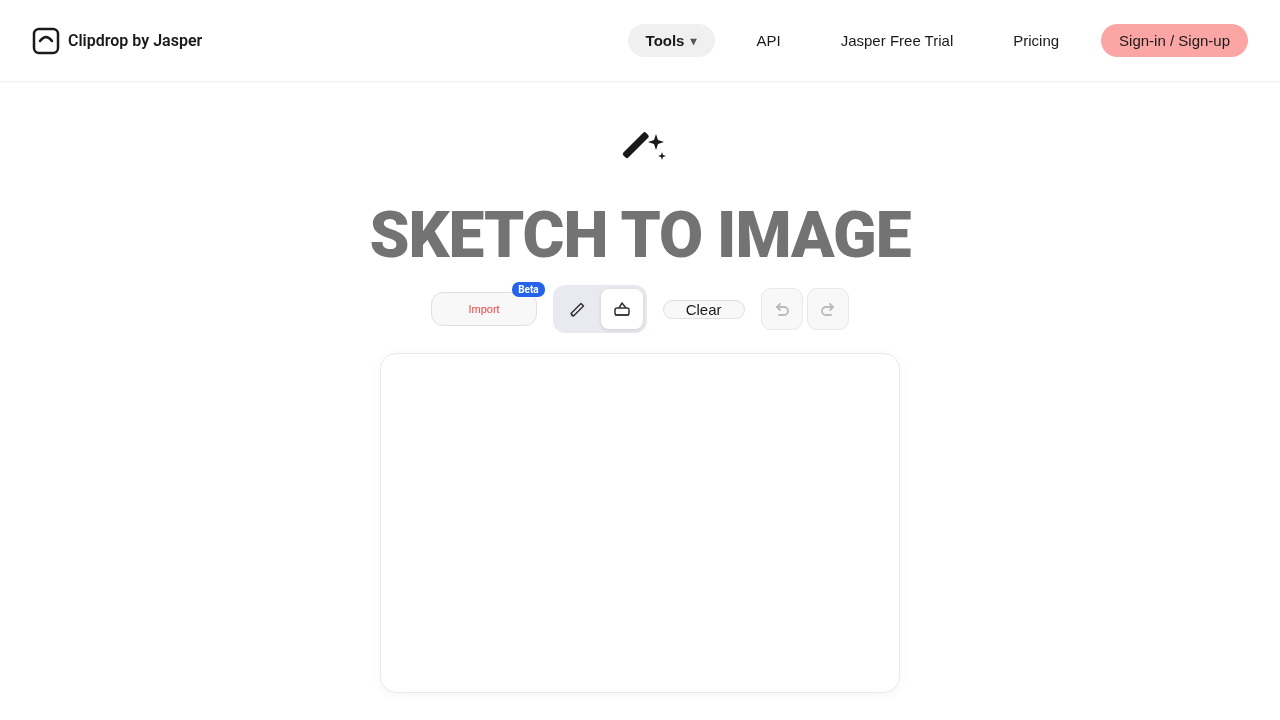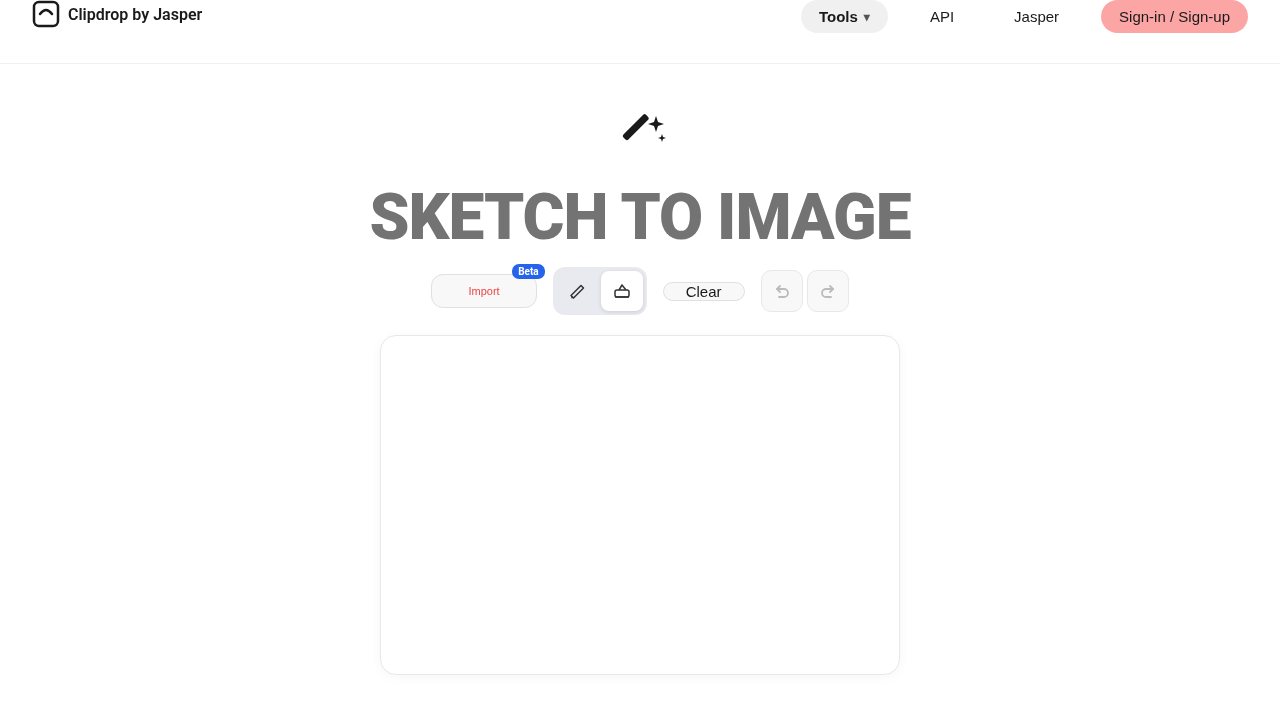--- a/index.html
+++ b/index.html
@@ -19,10 +19,10 @@
     
     .navbar {
       display: flex;
-      align-items: flex-start;
+      align-items: center;
       justify-content: space-between;
       padding: 0 32px;
-      height: 64px;
+      height: 82px;
       background: #ffffff;
       border-bottom: 1px solid #f0f0f0;
     }

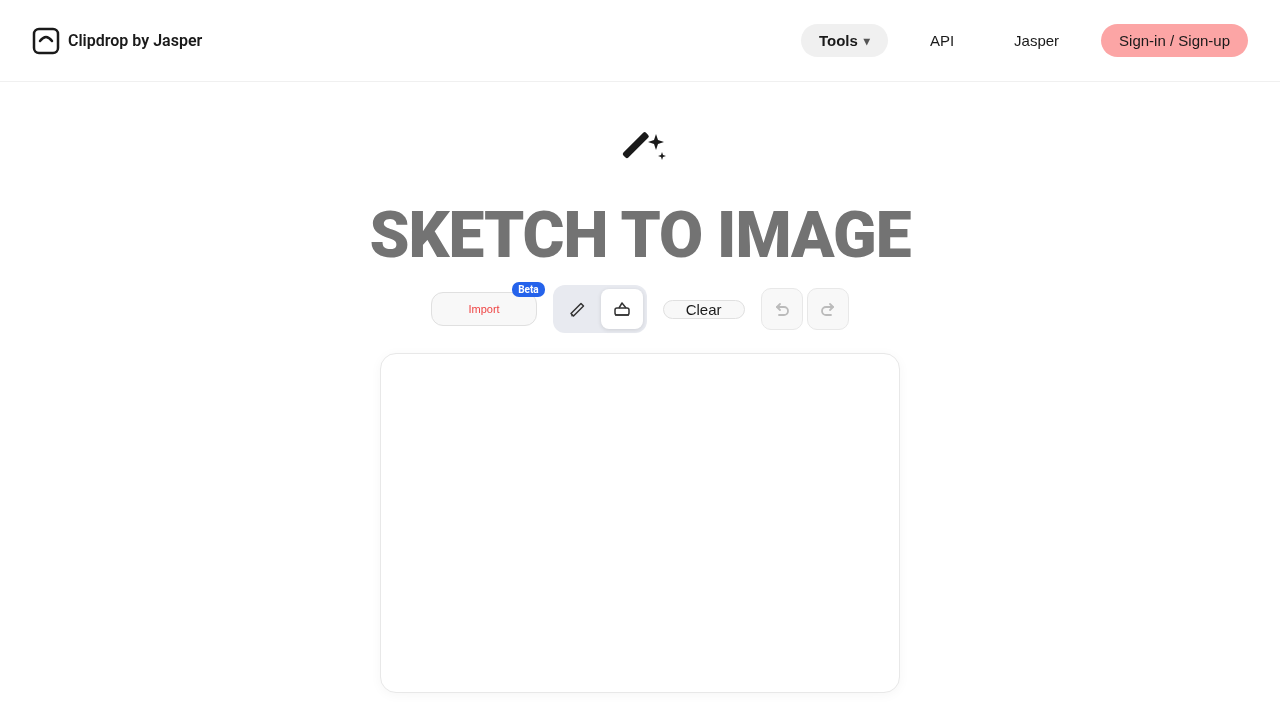--- a/index.html
+++ b/index.html
@@ -236,6 +236,9 @@
       <span>API</span>
     </button>
     <button class="nav-btn">
+      <span>Jasper Free Trial</span>
+    </button>
+    <button class="nav-btn">
       <span>Jasper</span>
     </button>
     <button class="nav-btn signin-btn">

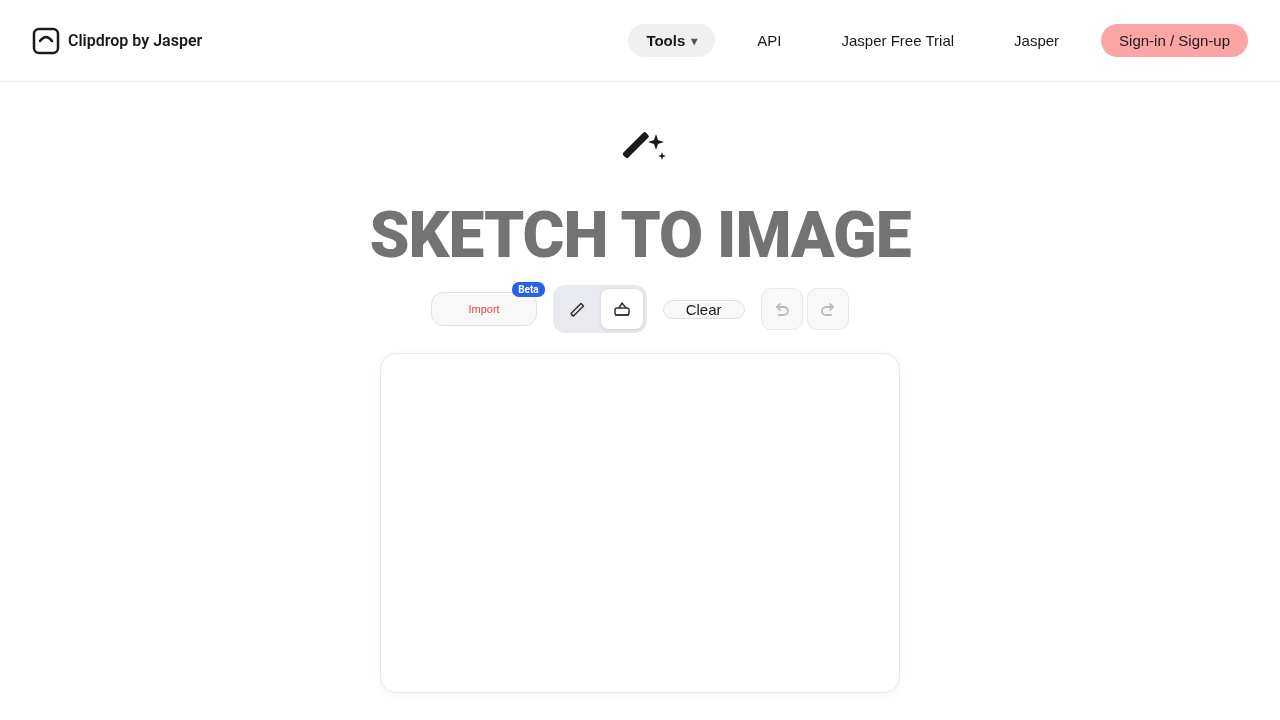--- a/index.html
+++ b/index.html
@@ -239,7 +239,7 @@
       <span>Jasper Free Trial</span>
     </button>
     <button class="nav-btn">
-      <span>Jasper</span>
+      <span>Pricing</span>
     </button>
     <button class="nav-btn signin-btn">
       <span>Sign-in / Sign-up</span>

